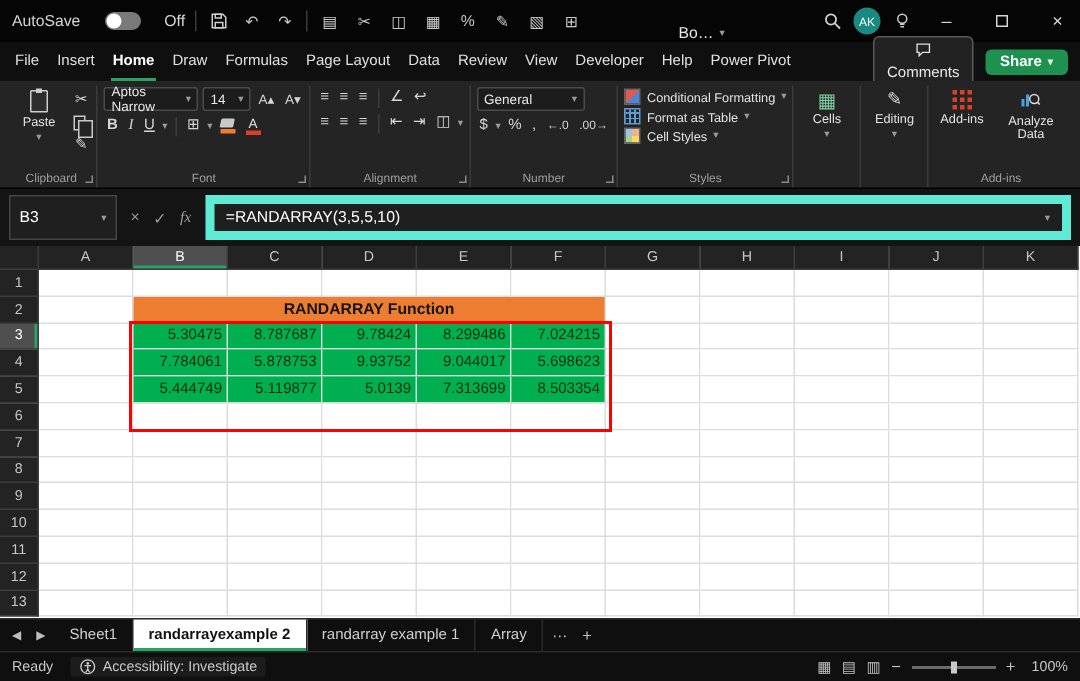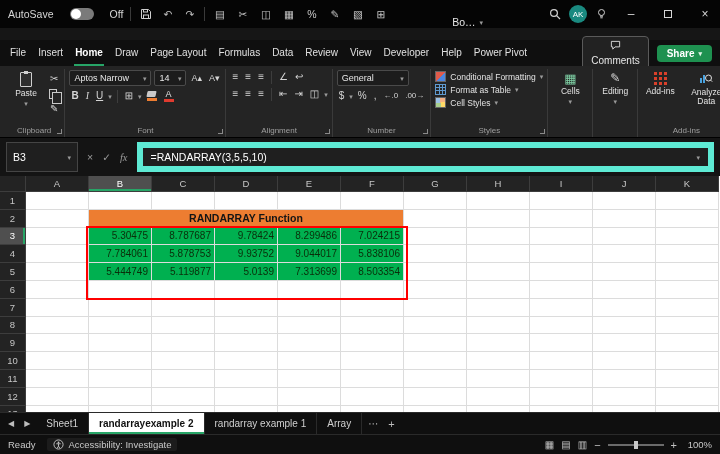--- a/index.html
+++ b/index.html
@@ -24,7 +24,7 @@
   .maxbox{width:8px;height:8px;border:1px solid #d6d6d6;display:inline-block;}
 
   
-  .menubar{height:26px;min-height:26px;background:#0f0f0f;display:flex;align-items:center;padding:0 8px 0 4px;margin-top:12px;}
+  .menubar{height:26px;min-height:26px;background:#0f0f0f;display:flex;align-items:center;padding:0 8px 0 4px;}
   .menu-tabs{display:flex;align-items:center;}
   .menu-tab{padding:0 6px;line-height:26px;font-size:10px;color:#e0e0e0;position:relative;white-space:nowrap;}
   .menu-tab.active{color:#fff;font-weight:bold;}

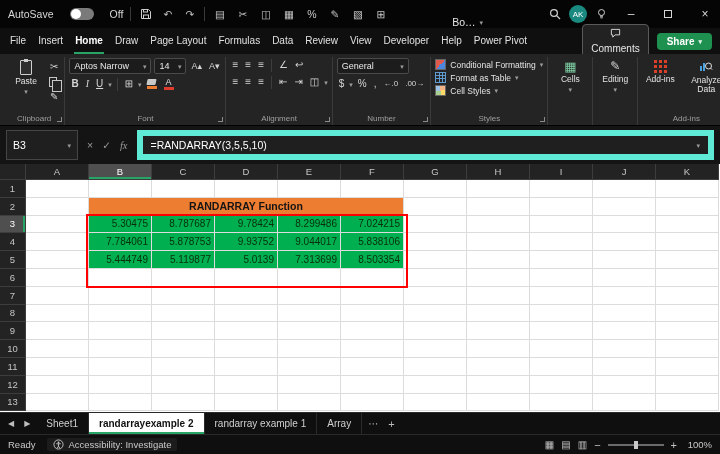--- a/index.html
+++ b/index.html
@@ -168,8 +168,8 @@
         <div class="menu-tab">Insert</div>
         <div class="menu-tab active">Home</div>
         <div class="menu-tab">Draw</div>
+        <div class="menu-tab">Formulas</div>
         <div class="menu-tab">Page Layout</div>
-        <div class="menu-tab">Formulas</div>
         <div class="menu-tab">Data</div>
         <div class="menu-tab">Review</div>
         <div class="menu-tab">View</div>

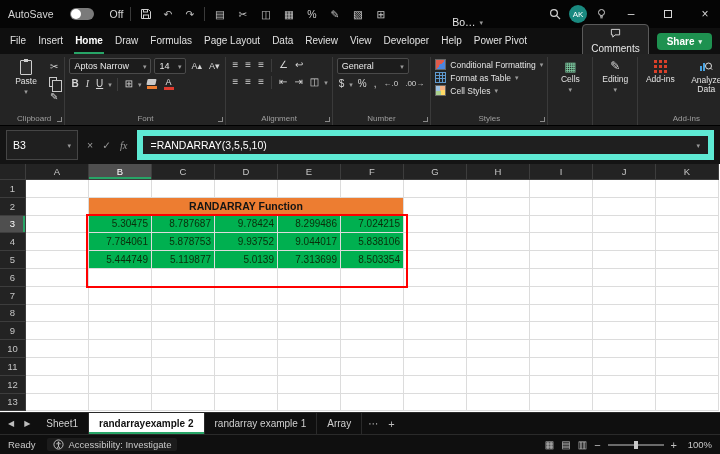--- a/index.html
+++ b/index.html
@@ -212,7 +212,7 @@
 
     <div class="rgroup">
       <div class="frow">
-        <div class="combo" style="width:82px">
+        <div class="combo" style="width:63px">
           <span>Aptos Narrow</span>
           <span class="chev">▾</span>
         </div>

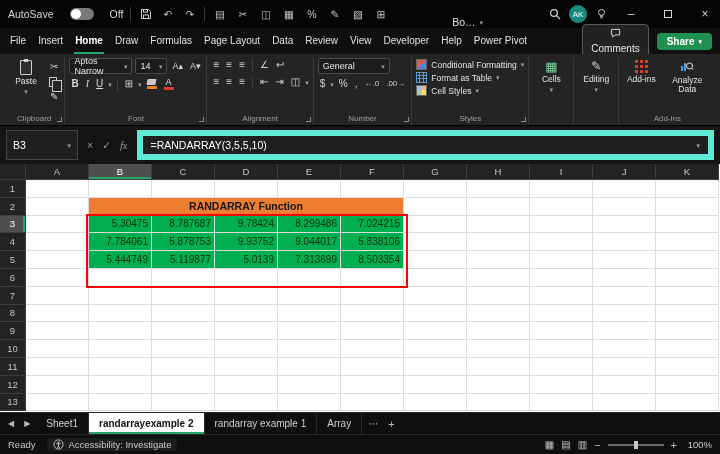--- a/index.html
+++ b/index.html
@@ -415,7 +415,7 @@
         <div class="cell data-cell">5.878753</div>
         <div class="cell data-cell">9.93752</div>
         <div class="cell data-cell">9.044017</div>
-        <div class="cell data-cell">5.838106</div>
+        <div class="cell data-cell">5.698623</div>
         <div class="cell"></div>
         <div class="cell"></div>
         <div class="cell"></div>

